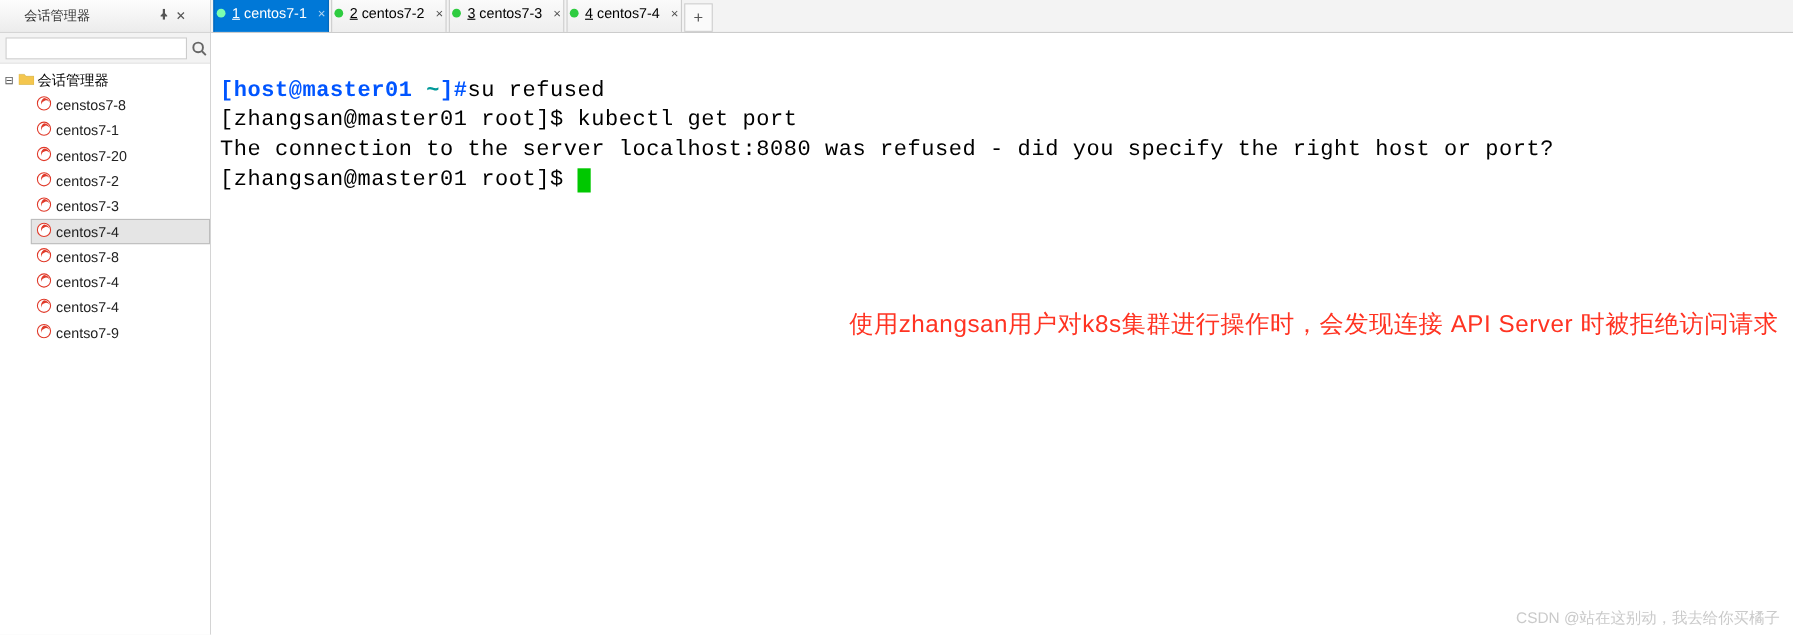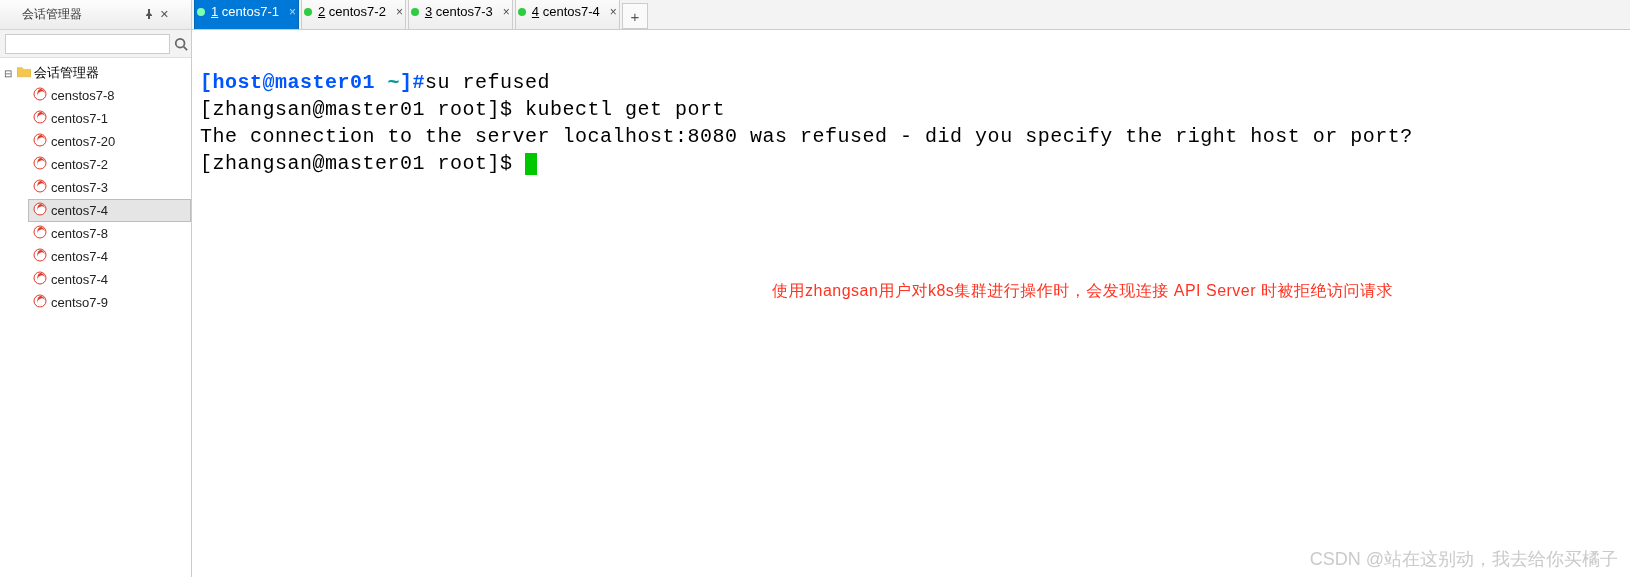--- a/index.html
+++ b/index.html
@@ -172,7 +172,7 @@
   left: 580px;
   color: #ff3322;
   font-family: "Microsoft YaHei", sans-serif;
-  font-size: 16px;
+  font-size: 22px;
   white-space: nowrap;
 }
 

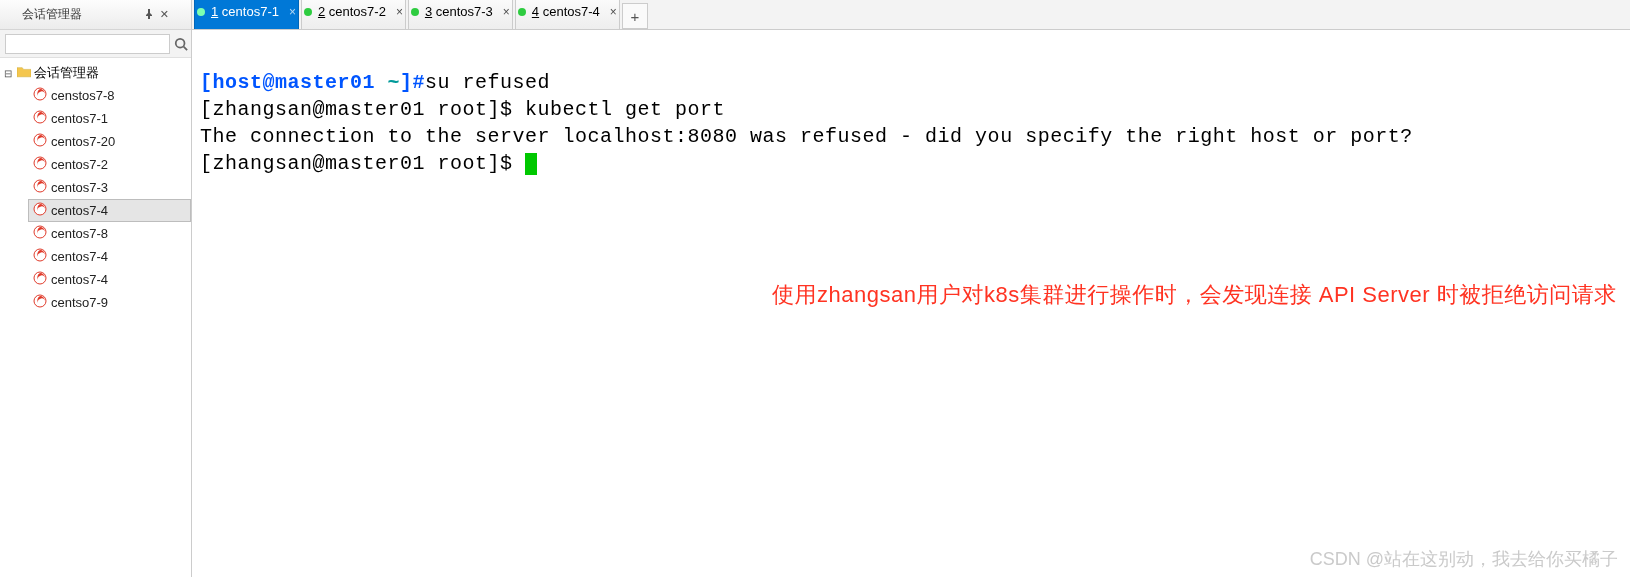--- a/index.html
+++ b/index.html
@@ -180,7 +180,7 @@
   position: absolute;
   bottom: 6px;
   right: 12px;
-  font-size: 18px;
+  font-size: 14px;
   color: #cacaca;
   font-family: "Microsoft YaHei", sans-serif;
 }

